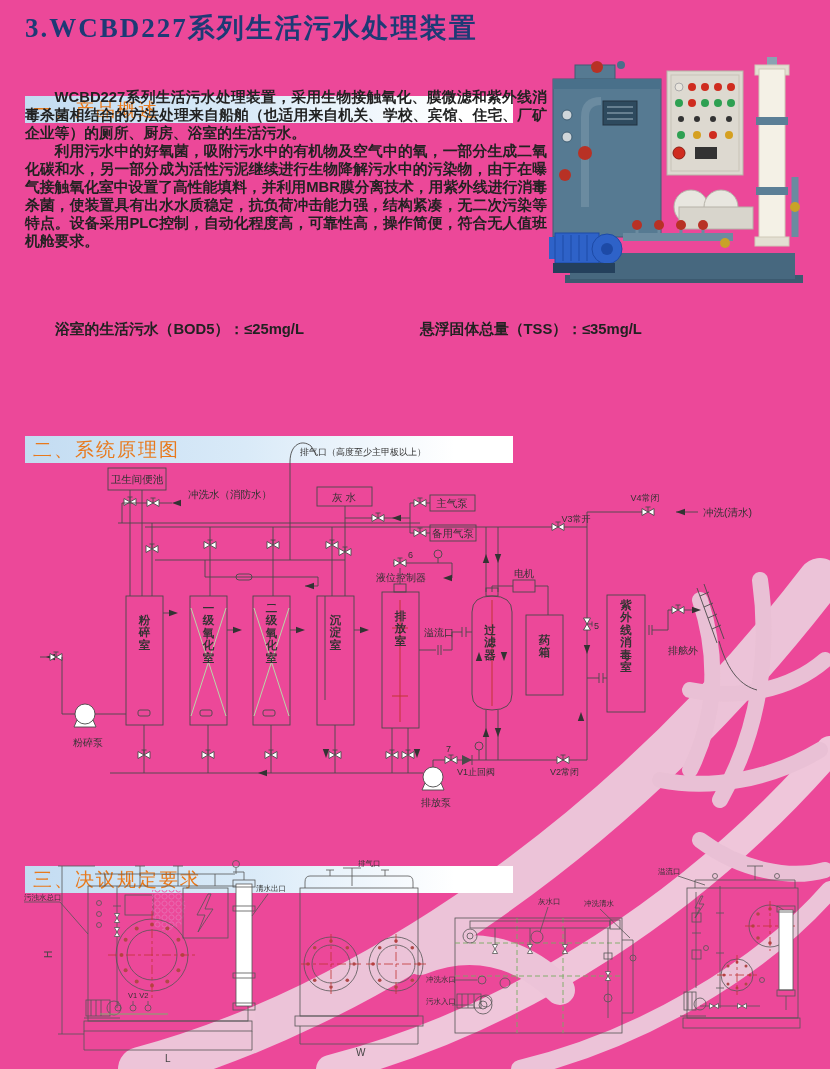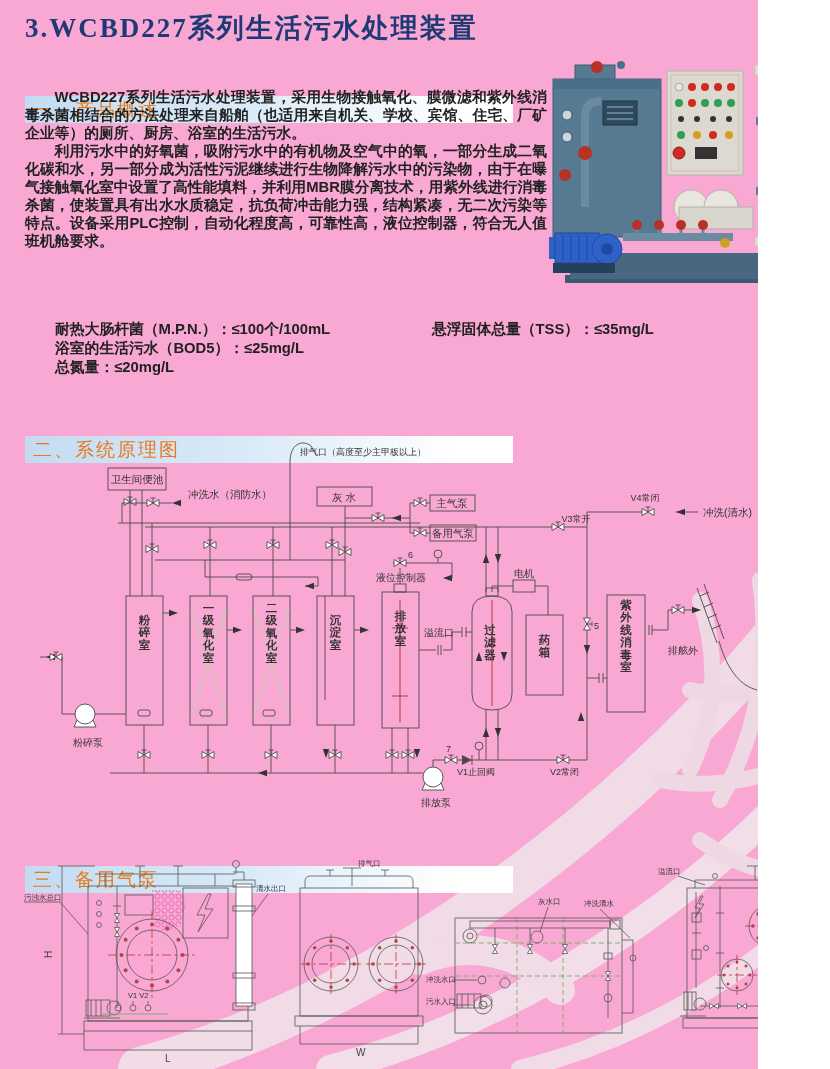--- a/index.html
+++ b/index.html
@@ -3,7 +3,7 @@
 <meta charset="utf-8">
 <style>
   html,body{margin:0;padding:0;background:#fff;}
-  #page{position:relative;width:758px;height:1069px;background:#f9a8d4;overflow:hidden;
+  #page{position:relative;width:830px;height:1069px;background:#ec4899;overflow:hidden;
         font-family:"Liberation Sans",sans-serif;color:#222;}
   #wm{position:absolute;left:0;top:540px;z-index:0;}
   .layer{position:relative;z-index:1;}

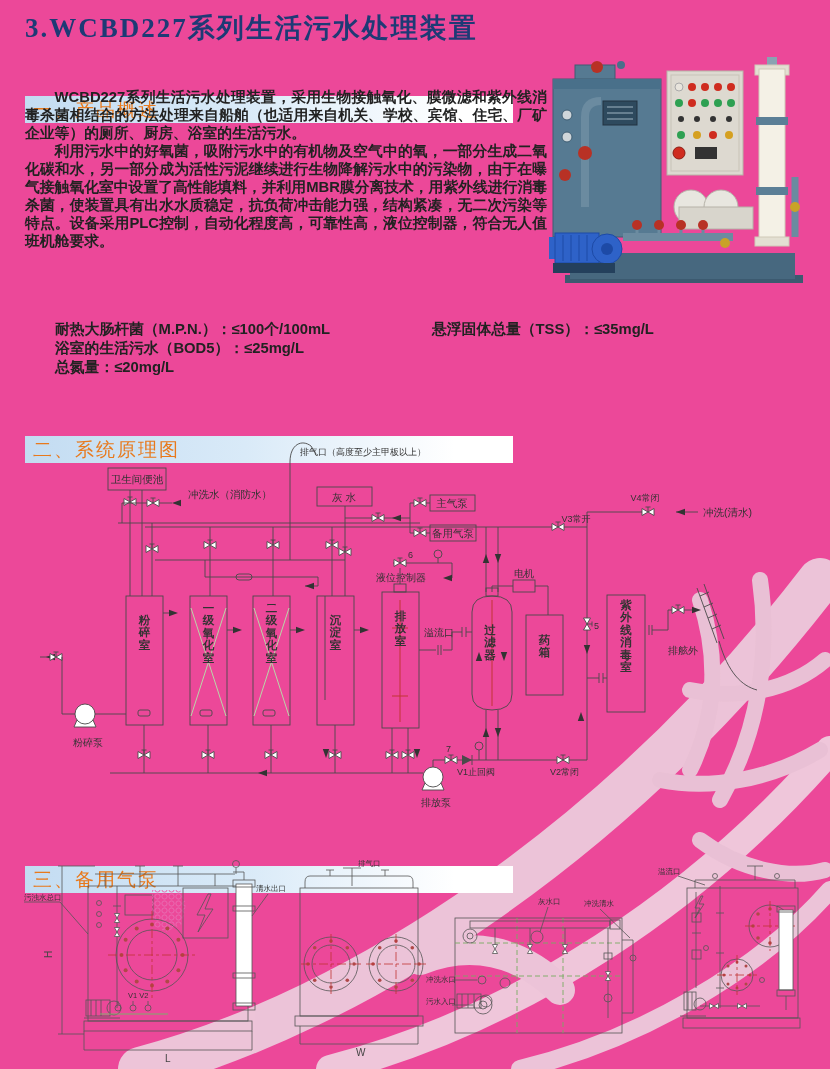--- a/index.html
+++ b/index.html
@@ -61,7 +61,7 @@
 
     <div id="paras">
       <p>WCBD227系列生活污水处理装置，采用生物接触氧化、膜微滤和紫外线消毒杀菌相结合的方法处理来自船舶（也适用来自机关、学校、宾馆、住宅、厂矿企业等）的厕所、厨房、浴室的生活污水。</p>
-      <p>利用污水中的好氧菌，吸附污水中的有机物及空气中的氧，一部分生成二氧化碳和水，另一部分成为活性污泥继续进行生物降解污水中的污染物，由于在曝气接触氧化室中设置了高性能填料，并利用MBR膜分离技术，用紫外线进行消毒杀菌，使装置具有出水水质稳定，抗负荷冲击能力强，结构紧凑，无二次污染等特点。设备采用PLC控制，自动化程度高，可靠性高，液位控制器，符合无人值班机舱要求。</p>
+      <p>利用污水中的好氧菌，吸附污水中的有机物及空气中的氧，一部分生成二氧化碳和水，另一部分成为活性污泥继续进行生物降解污水中的污染物，由于在曝气接触氧化室中设置了高性能填料，并利用MBR膜分离技术，用紫外线进行消毒杀菌，使装置具有出水水质稳定，抗负荷冲击能力强，结构紧凑，无二次污染等特点。设备采用PLC控制，自动化程度高，可靠性高，操作简便，符合无人值班机舱要求。</p>
     </div>
 
     <div id="specL" class="speccol">

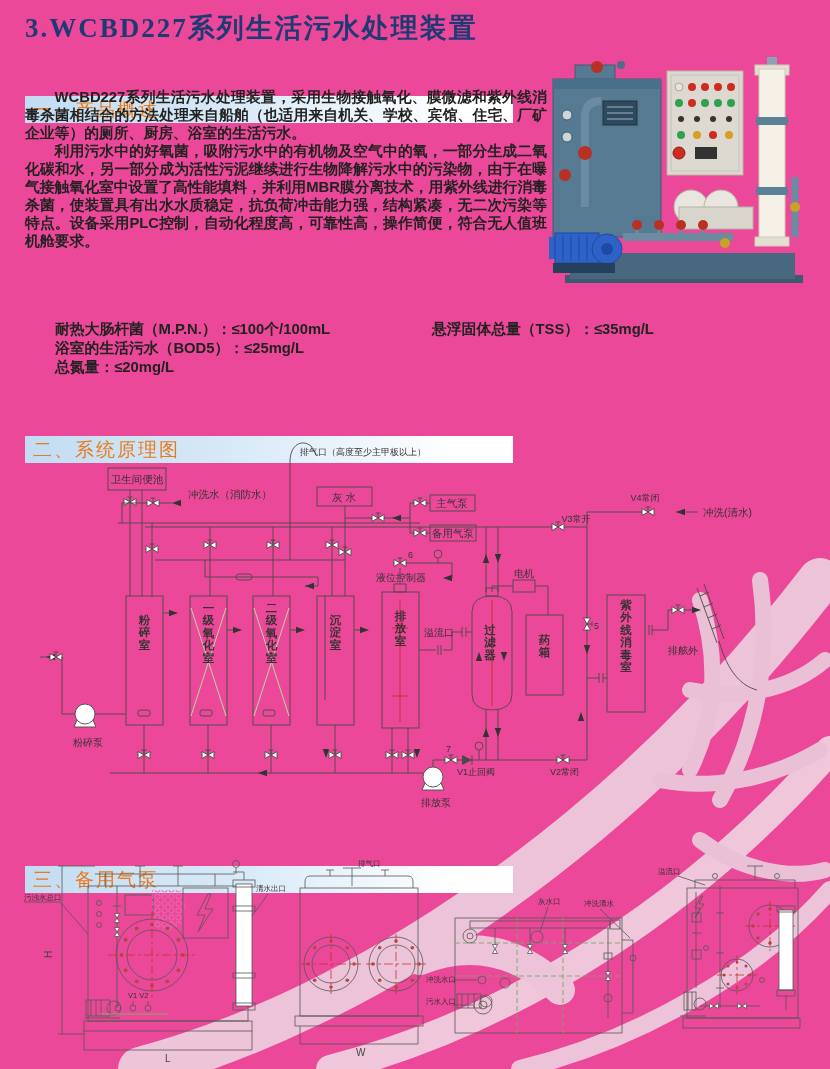--- a/index.html
+++ b/index.html
@@ -65,7 +65,6 @@
     </div>
 
     <div id="specL" class="speccol">
-      <div>耐热大肠杆菌（M.P.N.）：≤100个/100mL</div>
       <div>浴室的生活污水（BOD5）：≤25mg/L</div>
       <div>总氮量：≤20mg/L</div>
     </div>

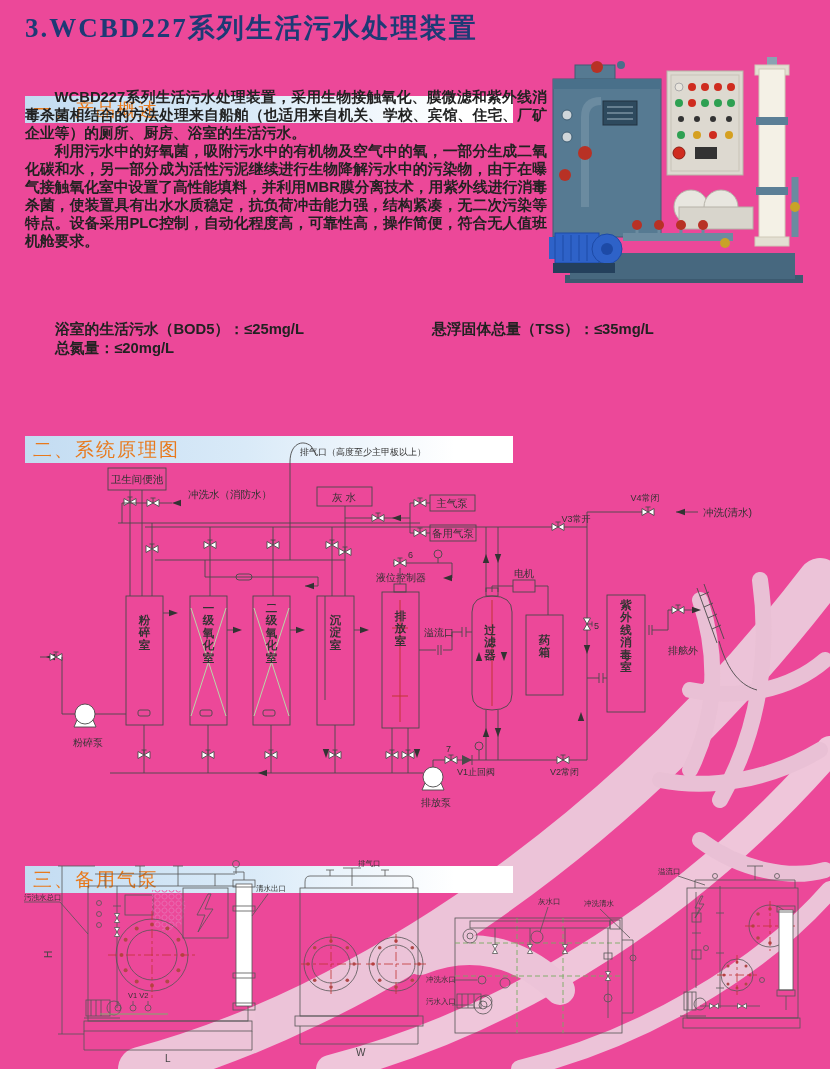--- a/index.html
+++ b/index.html
@@ -18,7 +18,7 @@
          line-height:18px;font-weight:600;text-align:justify;}
   #paras p{margin:0;text-indent:2em;}
   .speccol{position:absolute;top:320px;font-size:14.8px;font-weight:600;line-height:19px;}
-  #specL{left:55px;} #specR{left:432px;}
+  #specL{left:55px;} #specR{left:420px;}
   #photo{position:absolute;left:545px;top:57px;}
   #schem{position:absolute;left:0;top:428px;}
   #assy{position:absolute;left:0;top:858px;}

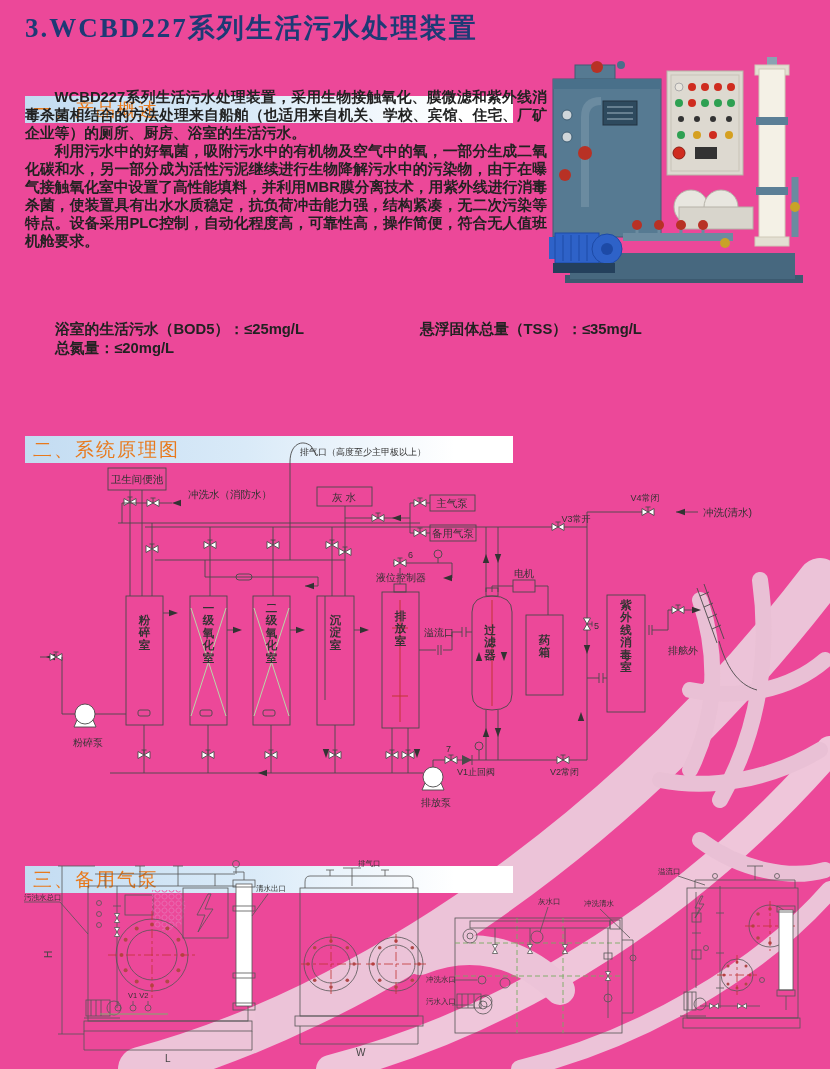--- a/index.html
+++ b/index.html
@@ -66,7 +66,6 @@
 
     <div id="specL" class="speccol">
       <div>浴室的生活污水（BOD5）：≤25mg/L</div>
-      <div>总氮量：≤20mg/L</div>
     </div>
     <div id="specR" class="speccol">
       <div>悬浮固体总量（TSS）：≤35mg/L</div>

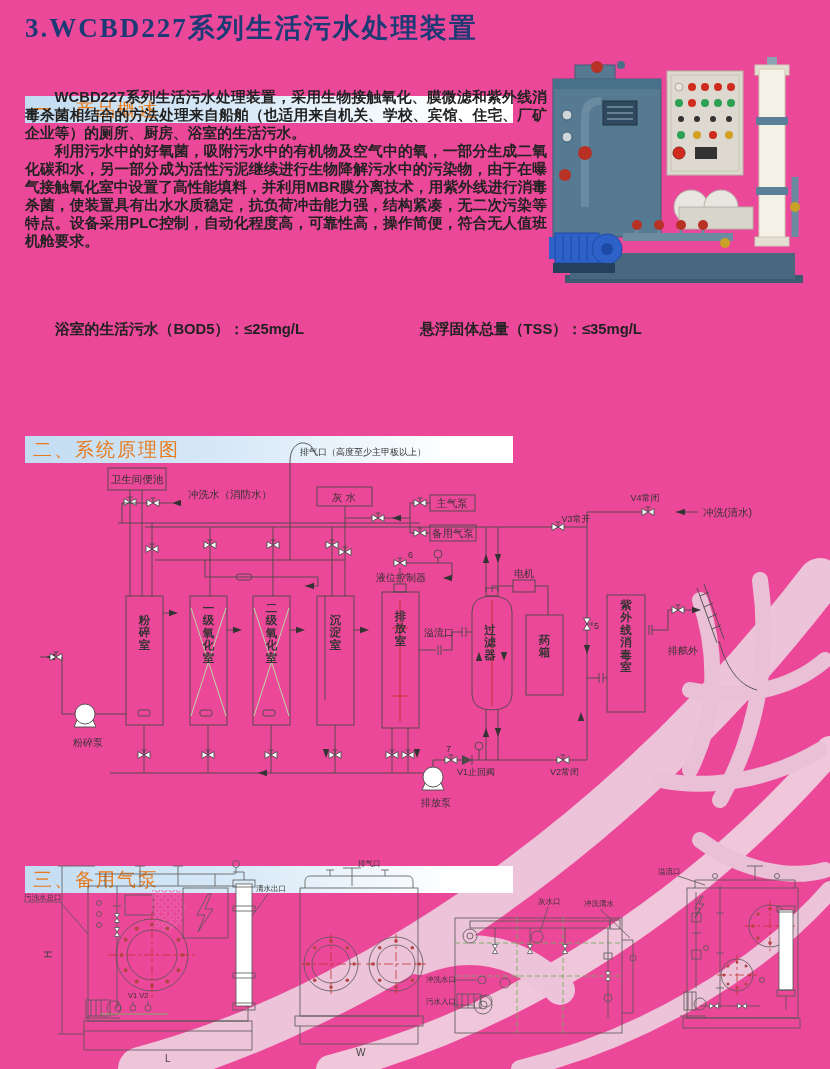--- a/index.html
+++ b/index.html
@@ -378,7 +378,7 @@
       <use href="#aU" x="581" y="284"></use>
     </svg>
 
-    <div id="bar3" class="secbar">三、备用气泵</div>
+    <div id="bar3" class="secbar">三、决议规定要求</div>
 
     <svg id="assy" width="830" height="211" viewBox="0 0 830 211">
       <defs>

